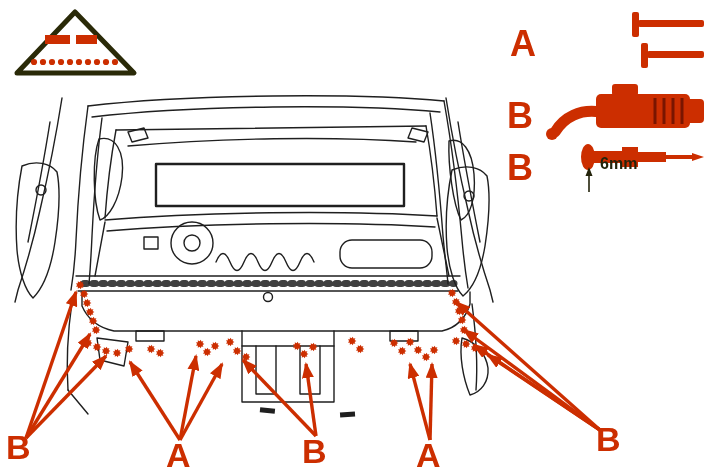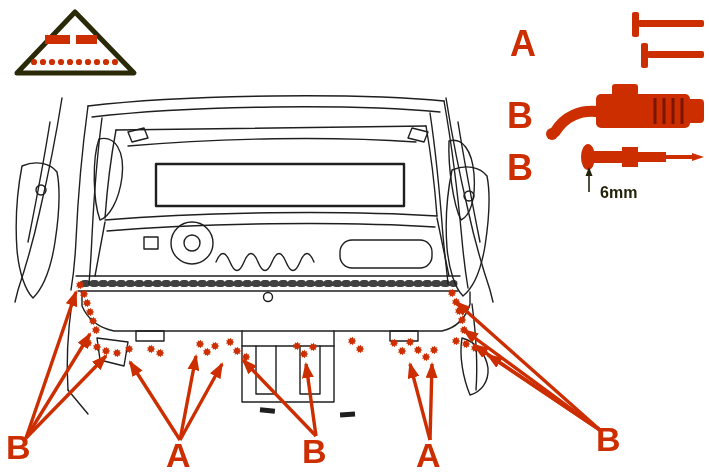--- a/index.html
+++ b/index.html
@@ -198,7 +198,7 @@
   <div class="legend-letter" style="left:510px;top:26px">A</div>
   <div class="legend-letter" style="left:507px;top:98px">B</div>
   <div class="legend-letter" style="left:507px;top:150px">B</div>
-  <div class="note-6mm" style="left:600px;top:185px">6mm</div>
+  <div class="note-6mm" style="left:600px;top:156px">6mm</div>
 
 <div class="callout-letter" style="left: 6px; top: 430px;">B</div>
     <div class="callout-letter" style="left: 166px; top: 438px;">A</div>

